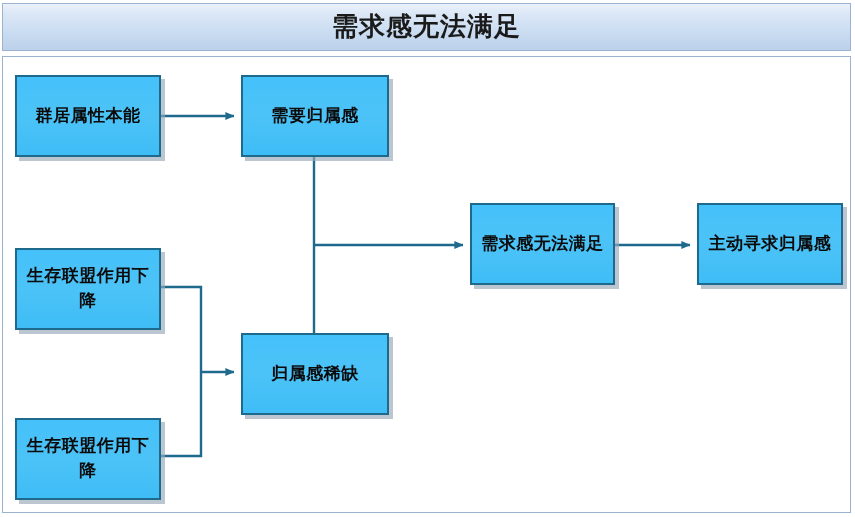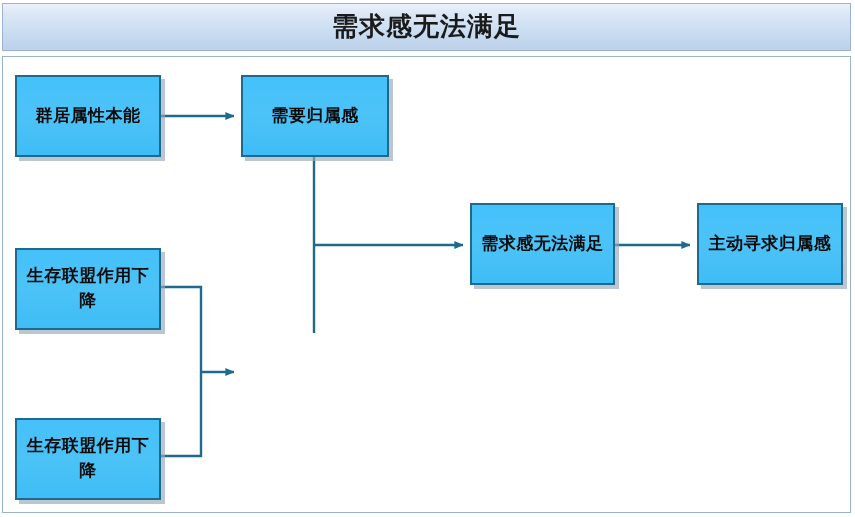--- a/index.html
+++ b/index.html
@@ -160,6 +160,9 @@
       <span class="node-label">生存联盟作用下降</span>
     </div>
 
+    <div class="node" style="left:238px; top:276px; width:148px; height:82px;">
+      <span class="node-label">归属感稀缺</span>
+    </div>
 
     <div class="node" style="left:694px; top:146px; width:146px; height:82px;">
       <span class="node-label">主动寻求归属感</span>

